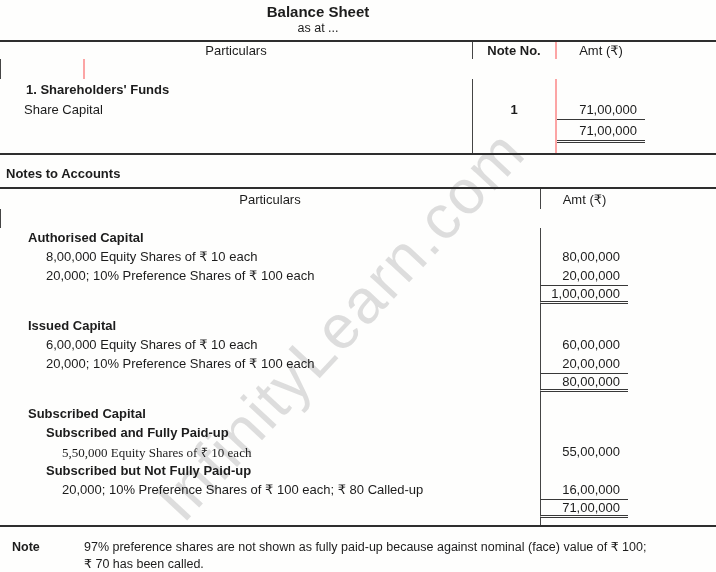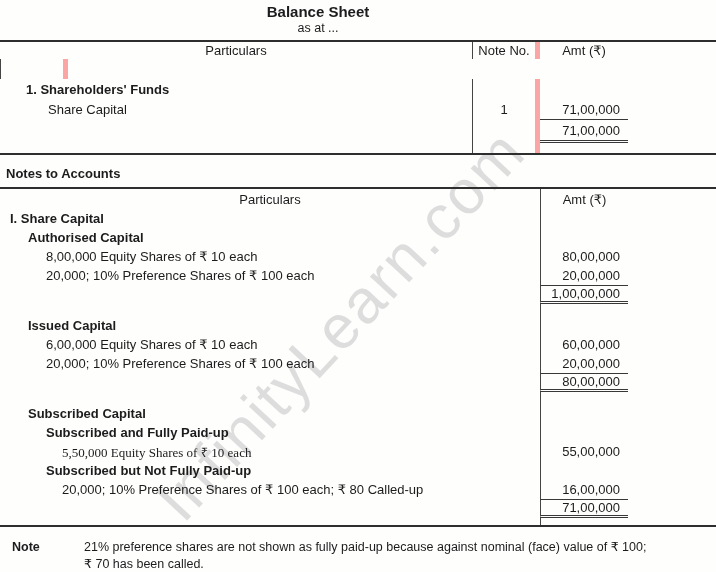--- a/index.html
+++ b/index.html
@@ -33,7 +33,7 @@
   .t1 .row.trow{height:24px;}
   .t1 .row.frow{height:10px;}
   .c1p{width:472px;}
-  .c1n{width:68px;border-left:1px solid #454545;border-right:5px solid #fca5a5;justify-content:center;}
+  .c1n{width:85px;border-left:1px solid #454545;border-right:2px solid #fca5a5;justify-content:center;font-weight:bold;}
   .c1a{width:88px;justify-content:flex-end;padding-right:8px;}
   .tail{flex:1;}
 

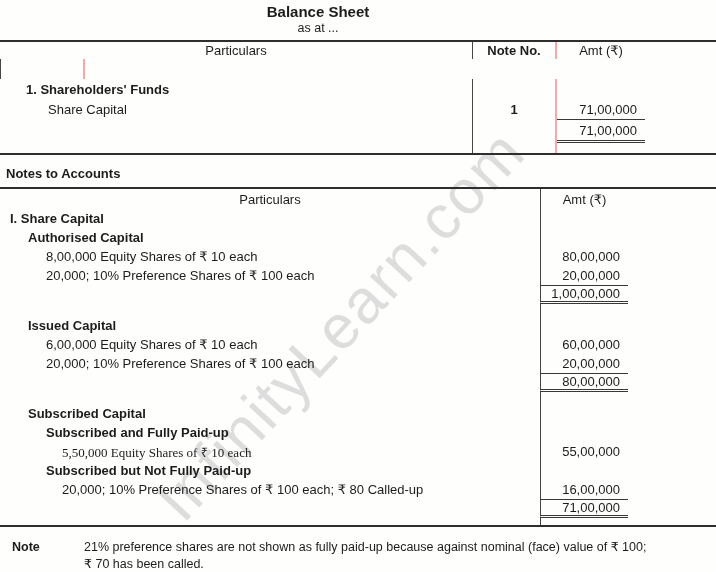--- a/index.html
+++ b/index.html
@@ -91,7 +91,7 @@
           <div class="tail"></div>
         </div>
         <div class="row">
-          <div class="c1p" style="padding-left: 48px;">Share Capital</div>
+          <div class="c1p" style="padding-left: 24px;">Share Capital</div>
           <div class="c1n">1</div>
           <div class="c1a">71,00,000</div>
           <div class="tail"></div>

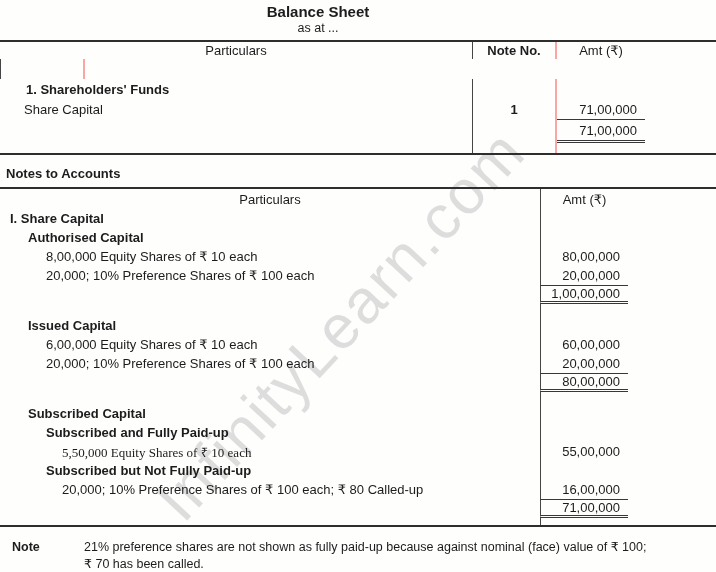--- a/index.html
+++ b/index.html
@@ -120,7 +120,6 @@
       </div>
 
     <div class="row">
-          <div class="c2p h" style="padding-left: 10px;">I. Share Capital</div>
           <div class="c2a"></div>
           <div class="tail"></div>
         </div>

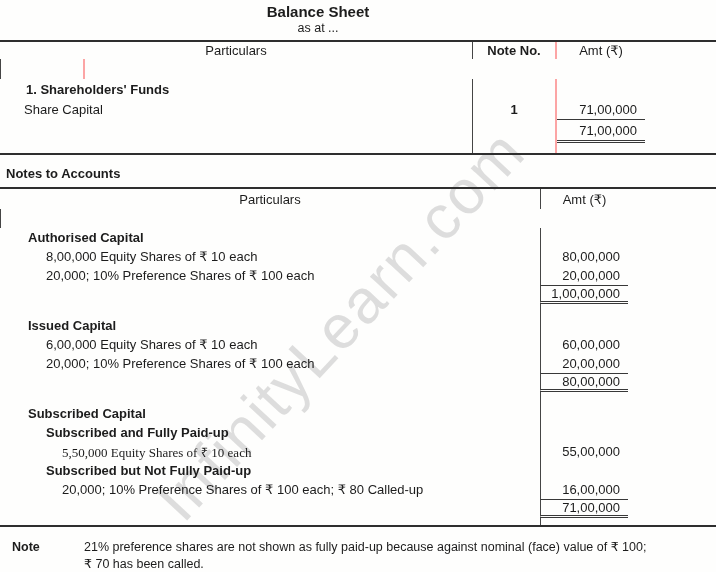--- a/index.html
+++ b/index.html
@@ -213,7 +213,7 @@
     <div class="footnote">
       <div class="lbl">Note</div>
       <div class="txt">
-        <div>21% preference shares are not shown as fully paid-up because against nominal (face) value of ₹ 100;</div>
+        <div>97% preference shares are not shown as fully paid-up because against nominal (face) value of ₹ 100;</div>
         <div>₹ 70 has been called.</div>
       </div>
     </div>

